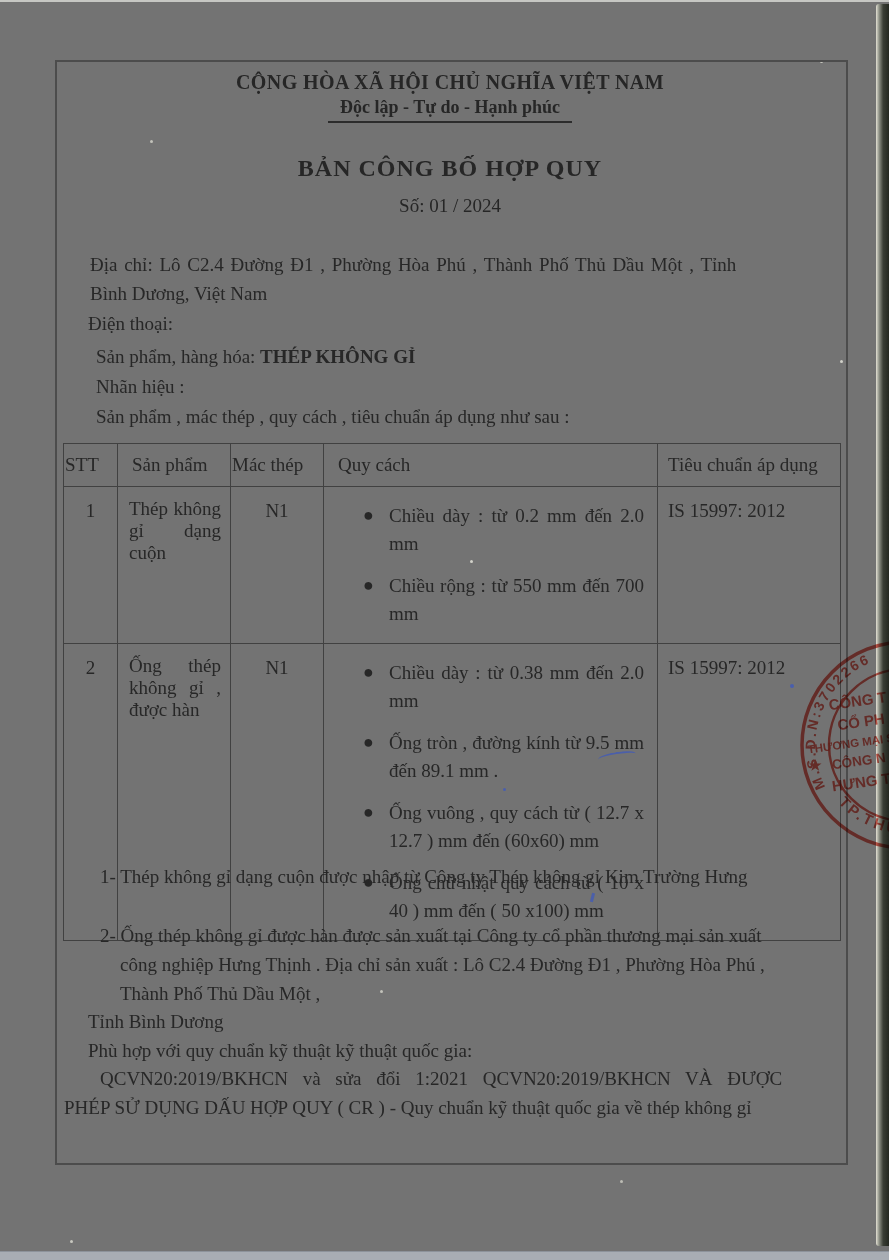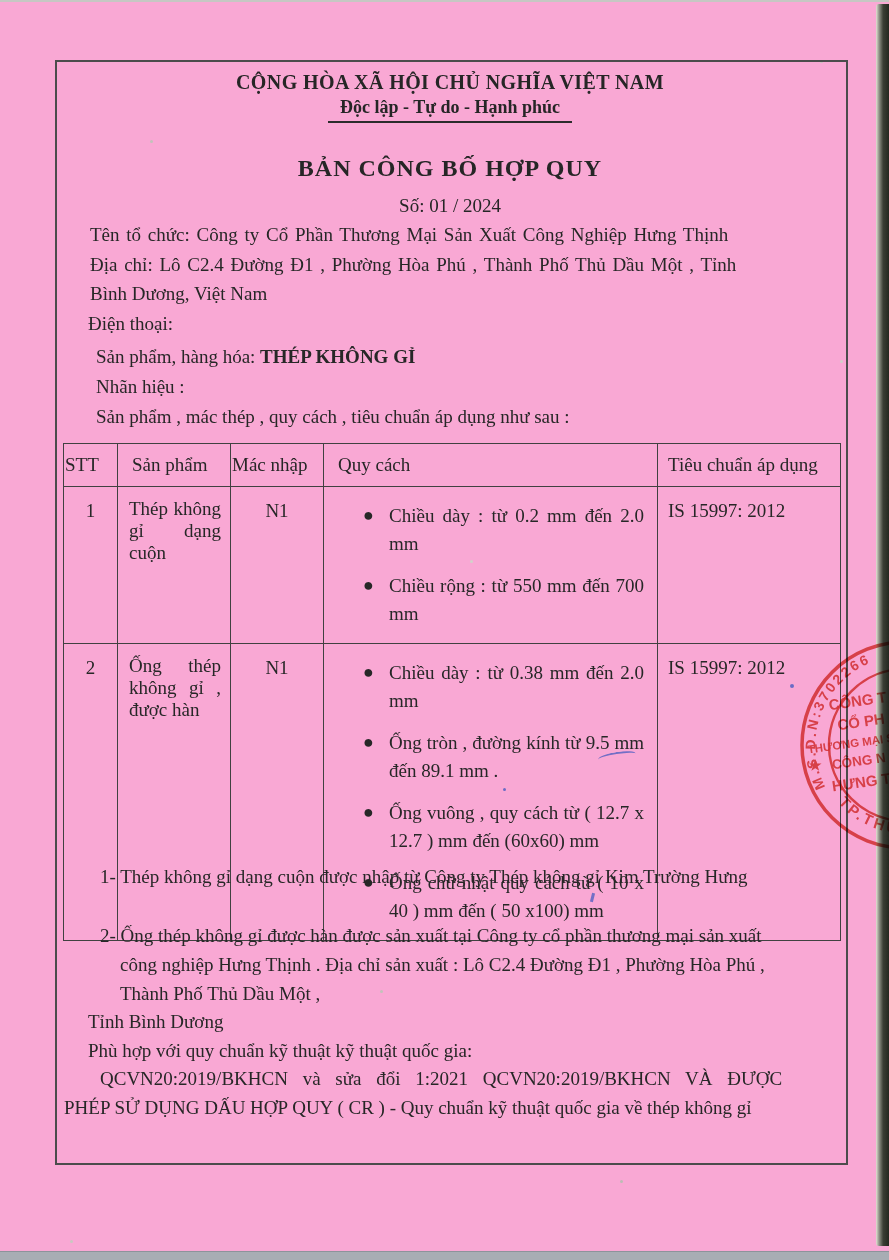--- a/index.html
+++ b/index.html
@@ -6,7 +6,7 @@
   body { width:889px; height:1260px; background:#ffffff; font-family:"Liberation Serif","DejaVu Serif",serif; }
   .page {
     position:relative; width:889px; height:1260px; overflow:hidden;
-    background:#f9a8d4; color:#262626;
+    background:#737373; color:#262626;
   }
   
   .top-hairline { position:absolute; left:0; top:0; width:100%; height:2px; background:#c6c7c3; }

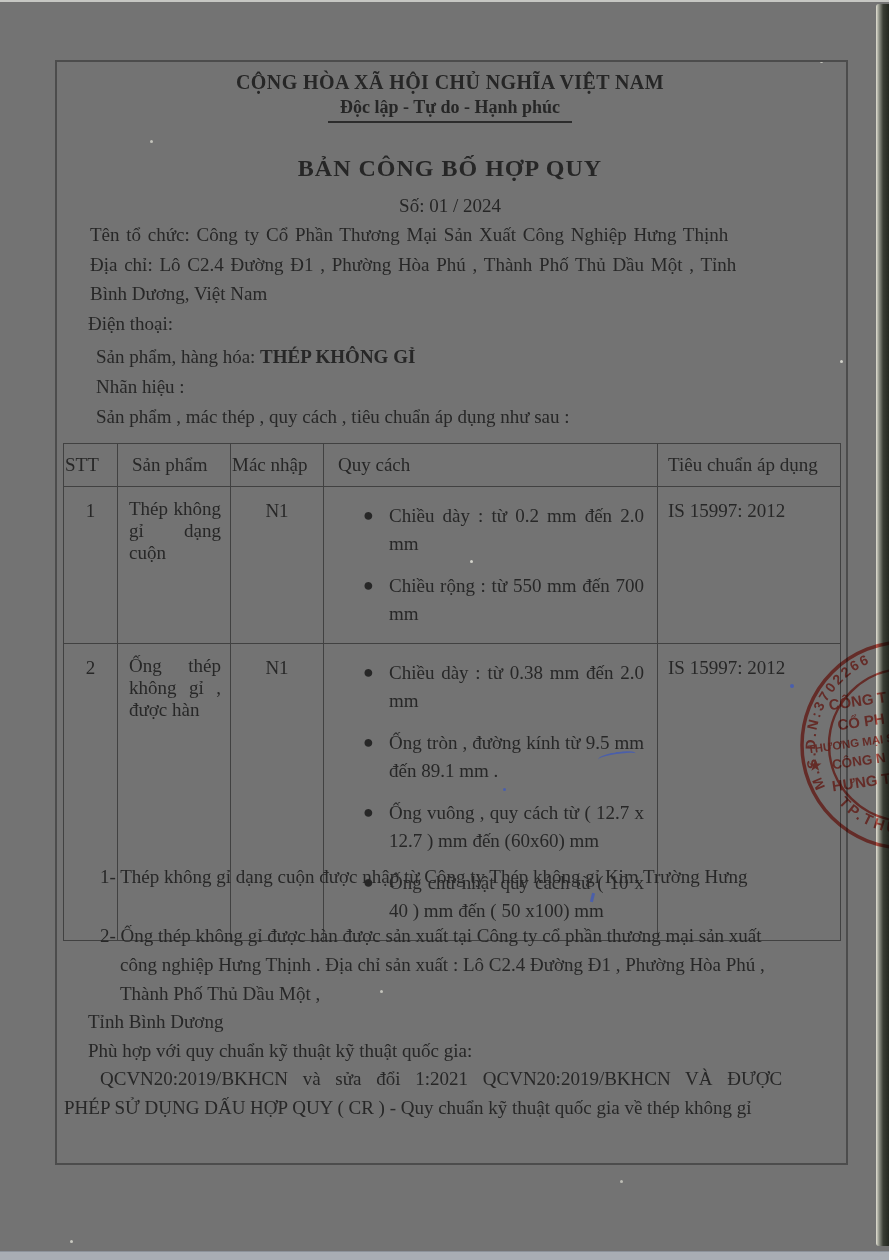--- a/index.html
+++ b/index.html
@@ -76,7 +76,6 @@
   <div class="center-line doc-title">BẢN CÔNG BỐ HỢP QUY</div>
   <div class="center-line doc-number">Số: 01 / 2024</div>
 
-  <div class="line wsp2" style="left:90px; top:224px;">Tên tổ chức: Công ty Cổ Phần Thương Mại Sản Xuất Công Nghiệp Hưng Thịnh</div>
   <div class="line wsp2" style="left:90px; top:254px;">Địa chỉ: Lô C2.4 Đường Đ1 , Phường Hòa Phú , Thành Phố Thủ Dầu Một , Tỉnh</div>
   <div class="line" style="left:90px; top:283px;">Bình Dương, Việt Nam</div>
   <div class="line" style="left:88px; top:313px;">Điện thoại:</div>

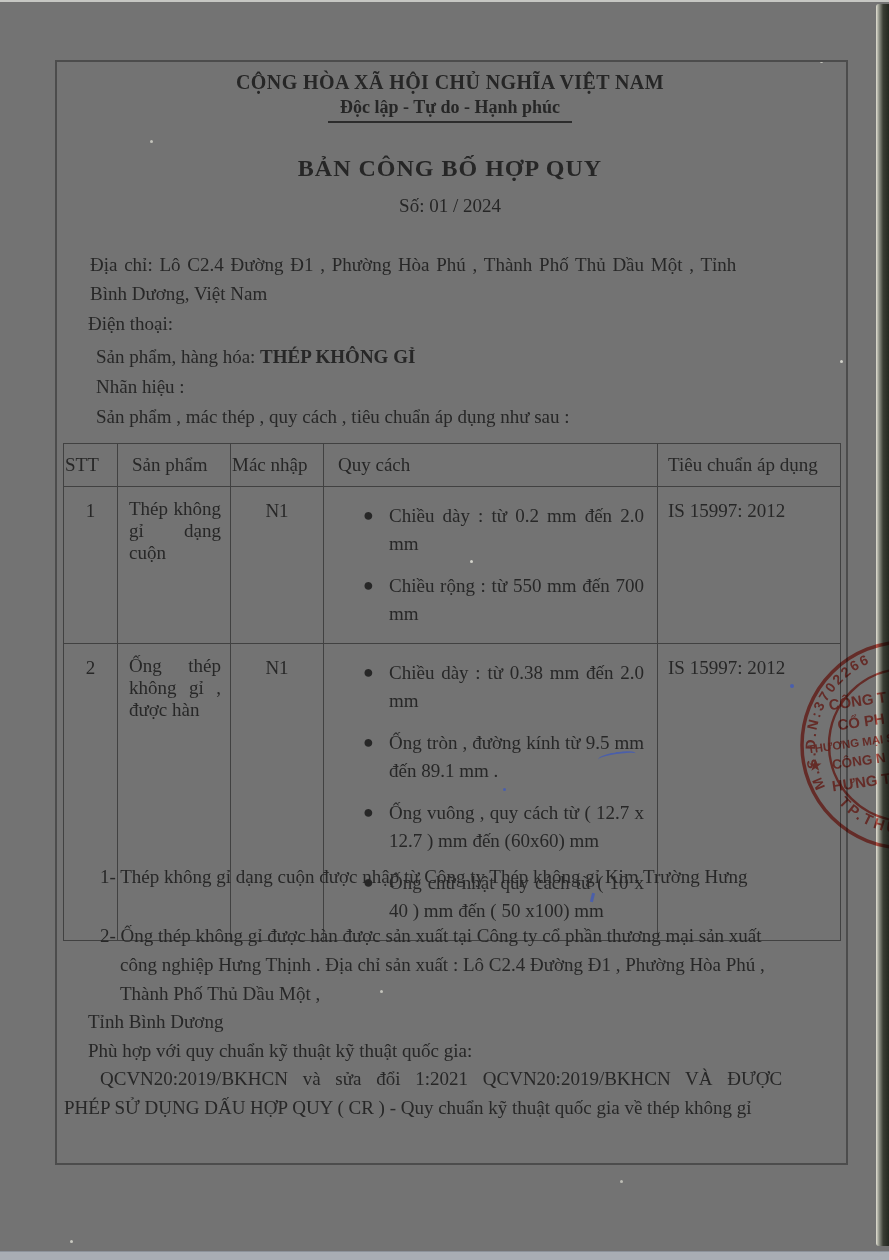--- a/index.html
+++ b/index.html
@@ -97,7 +97,7 @@
         <tr>
       <th class="c">STT</th>
       <th class="pl14">Sản phẩm</th>
-      <th class="c">Mác nhập</th>
+      <th class="c">Mác thép</th>
       <th class="pl14">Quy cách</th>
       <th class="pl10">Tiêu chuẩn áp dụng</th>
     </tr>

